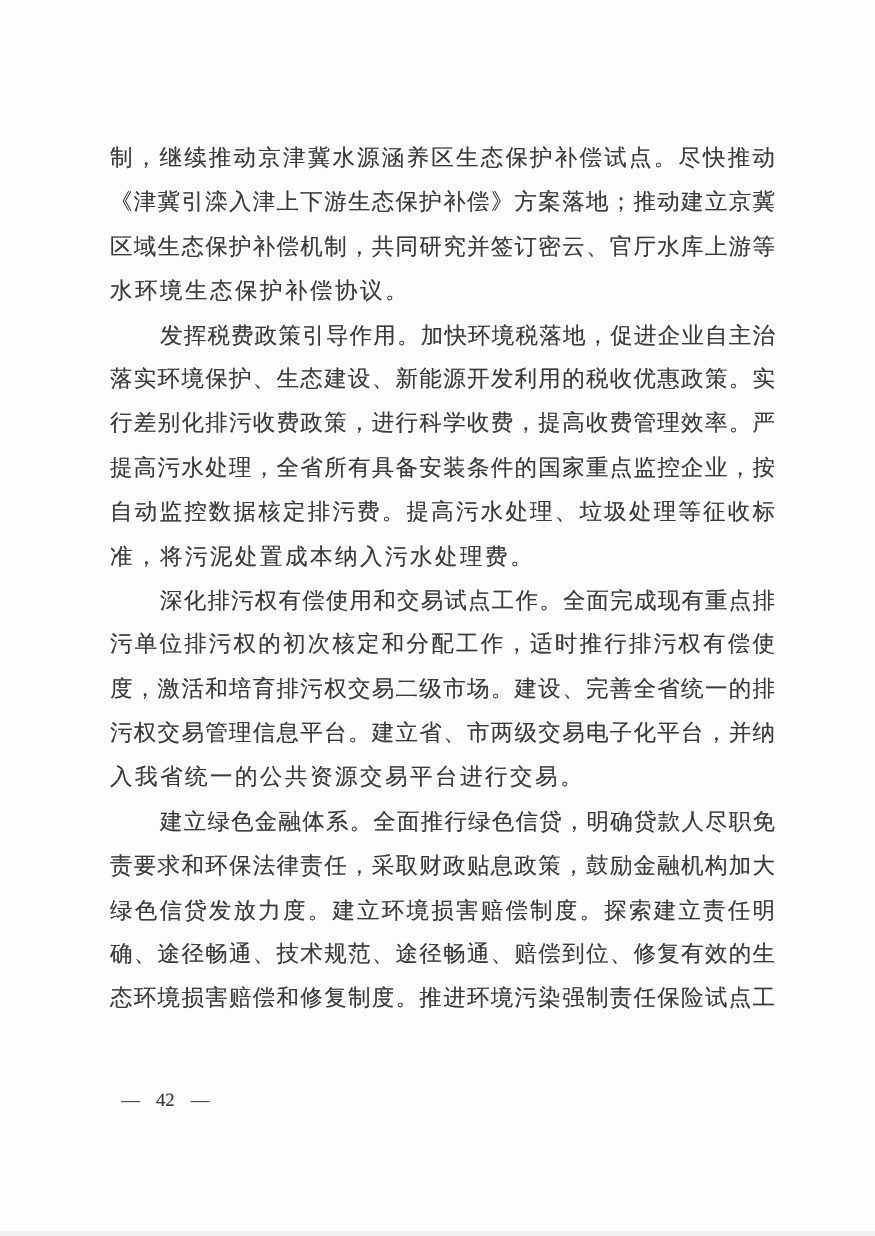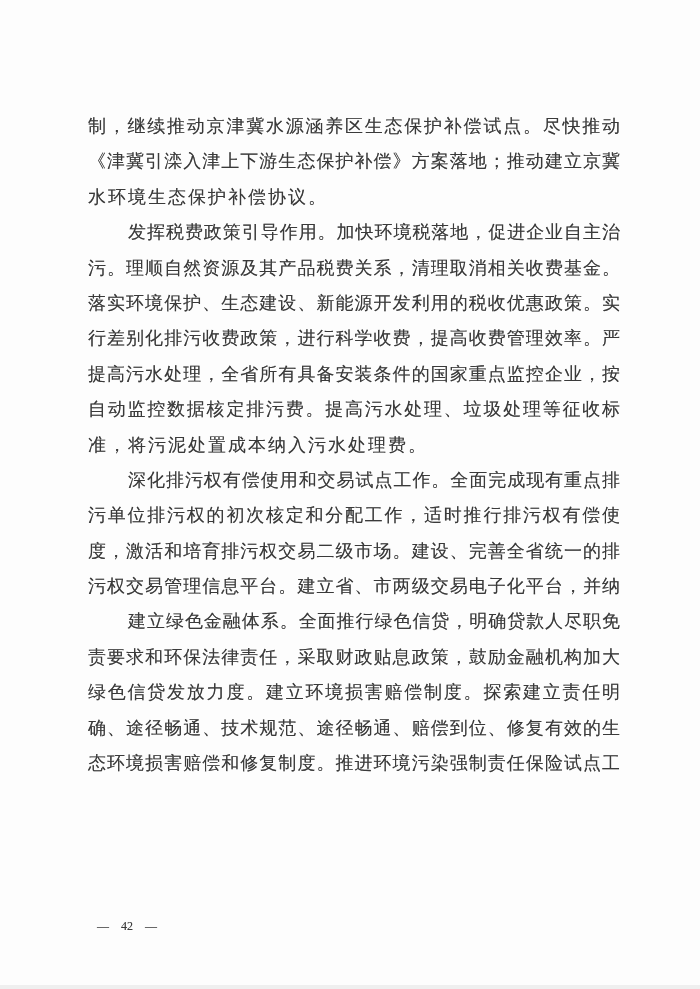--- a/index.html
+++ b/index.html
@@ -73,6 +73,7 @@
   <div class="text-block">
       <div class="line fill">制，继续推动京津冀水源涵养区生态保护补偿试点。尽快推动</div>
       <div class="line fill">《津冀引滦入津上下游生态保护补偿》方案落地；推动建立京冀</div>
+      <div class="line fill">区域生态保护补偿机制，共同研究并签订密云、官厅水库上游等</div>
       <div class="line">水环境生态保护补偿协议。</div>
       <div class="line fill indent">发挥税费政策引导作用。加快环境税落地，促进企业自主治</div>
       <div class="line fill">污。理顺自然资源及其产品税费关系，清理取消相关收费基金。</div>

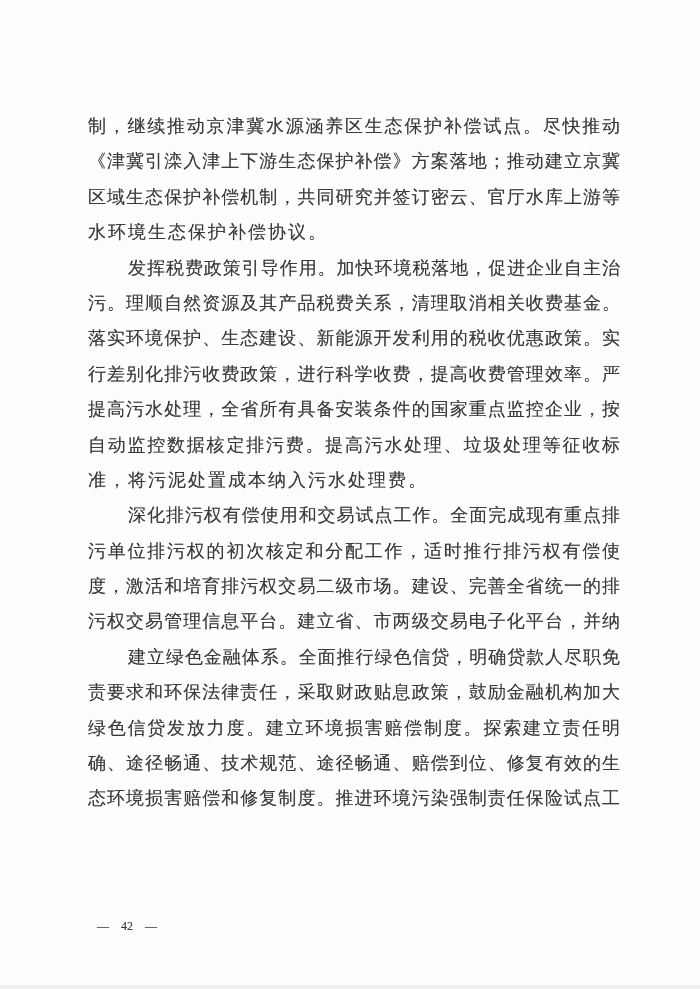--- a/index.html
+++ b/index.html
@@ -76,7 +76,6 @@
       <div class="line fill">区域生态保护补偿机制，共同研究并签订密云、官厅水库上游等</div>
       <div class="line">水环境生态保护补偿协议。</div>
       <div class="line fill indent">发挥税费政策引导作用。加快环境税落地，促进企业自主治</div>
-      <div class="line fill">污。理顺自然资源及其产品税费关系，清理取消相关收费基金。</div>
       <div class="line fill">落实环境保护、生态建设、新能源开发利用的税收优惠政策。实</div>
       <div class="line fill">行差别化排污收费政策，进行科学收费，提高收费管理效率。严</div>
       <div class="line fill">提高污水处理，全省所有具备安装条件的国家重点监控企业，按</div>

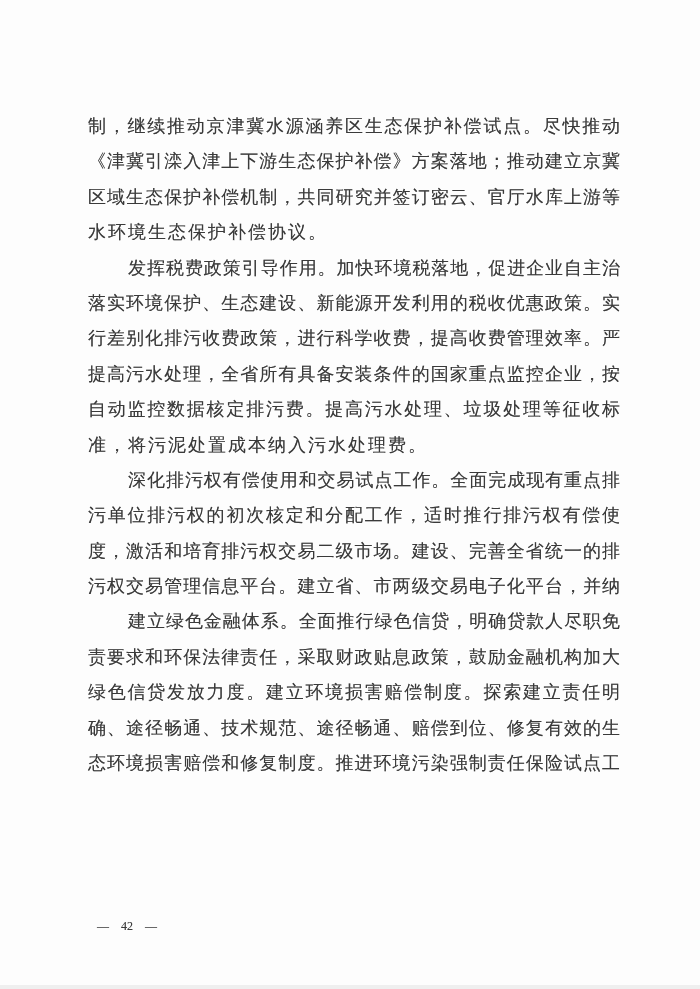--- a/index.html
+++ b/index.html
@@ -85,6 +85,7 @@
       <div class="line fill">污单位排污权的初次核定和分配工作，适时推行排污权有偿使</div>
       <div class="line fill">度，激活和培育排污权交易二级市场。建设、完善全省统一的排</div>
       <div class="line fill">污权交易管理信息平台。建立省、市两级交易电子化平台，并纳</div>
+      <div class="line">入我省统一的公共资源交易平台进行交易。</div>
       <div class="line fill indent">建立绿色金融体系。全面推行绿色信贷，明确贷款人尽职免</div>
       <div class="line fill">责要求和环保法律责任，采取财政贴息政策，鼓励金融机构加大</div>
       <div class="line fill">绿色信贷发放力度。建立环境损害赔偿制度。探索建立责任明</div>

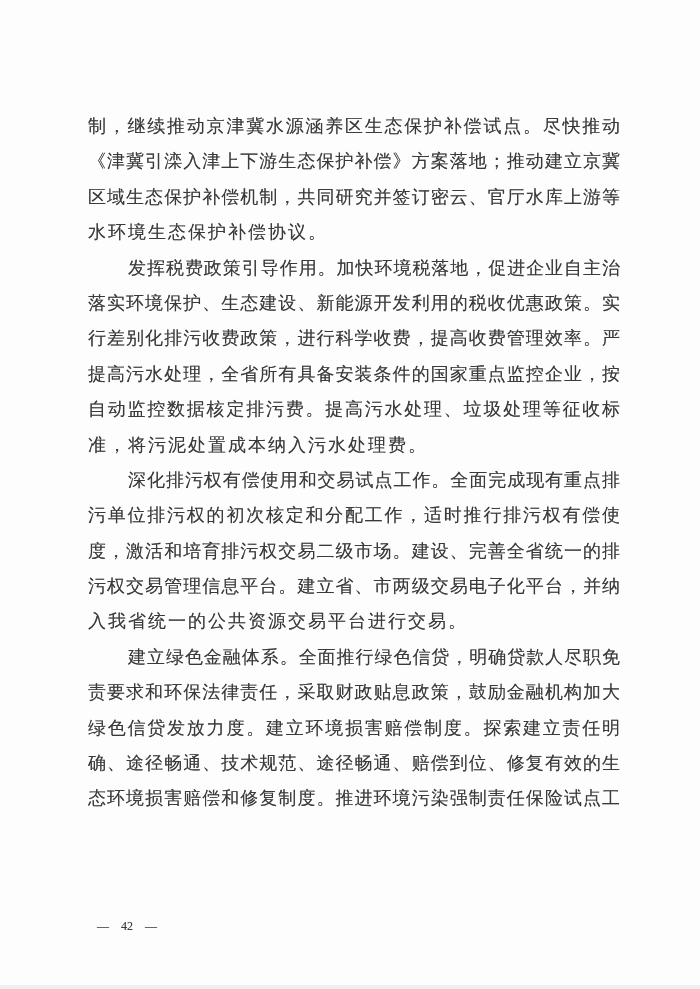--- a/index.html
+++ b/index.html
@@ -51,11 +51,10 @@
     top: 870px;
     height: 22px;
     line-height: 22px;
-    font-size: 12px;
+    font-size: 15px;
     color: var(--text-color, #3a3a3a);
     word-spacing: 9px;
     text-shadow: 0 0 0.5px rgba(70,70,70,0.55);
-    margin-top: 45px;
   }
   .bottom-edge {
     position: absolute;

